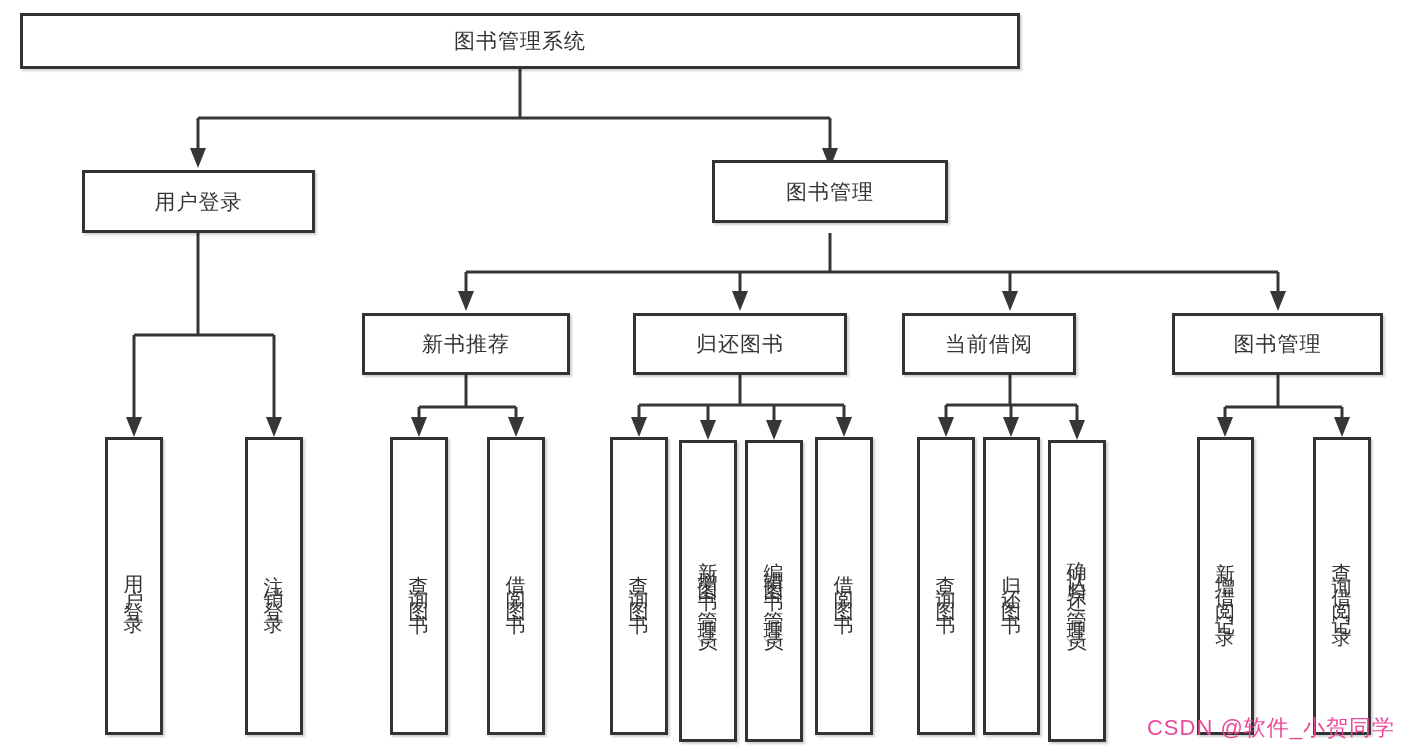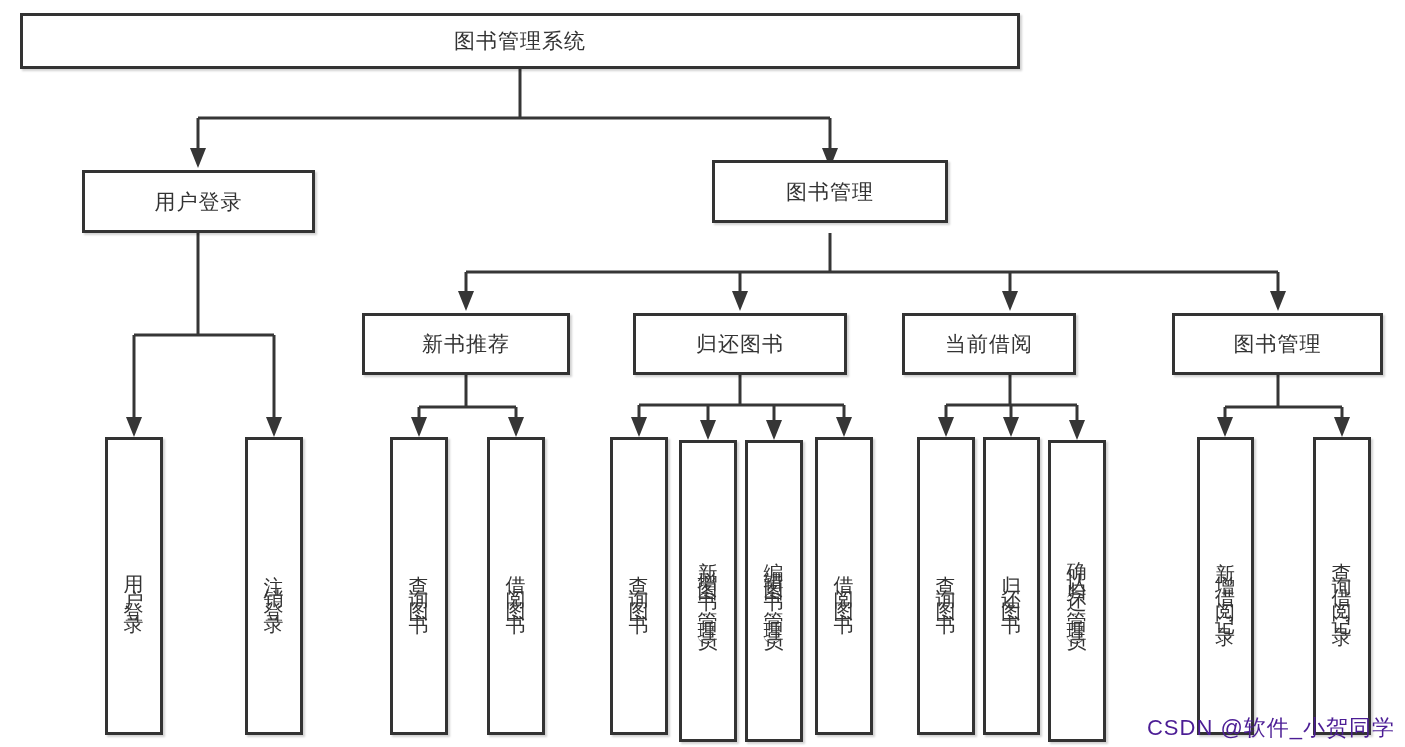--- a/index.html
+++ b/index.html
@@ -23,7 +23,7 @@
   .box.long .vtext{letter-spacing:10px;}
   .watermark{
     position:absolute;right:10px;bottom:4px;z-index:2;
-    font-size:22px;color:#4c1d95;letter-spacing:1px;white-space:nowrap;
+    font-size:22px;color:#ec4899;letter-spacing:1px;white-space:nowrap;
   }
 </style>
 </head>

